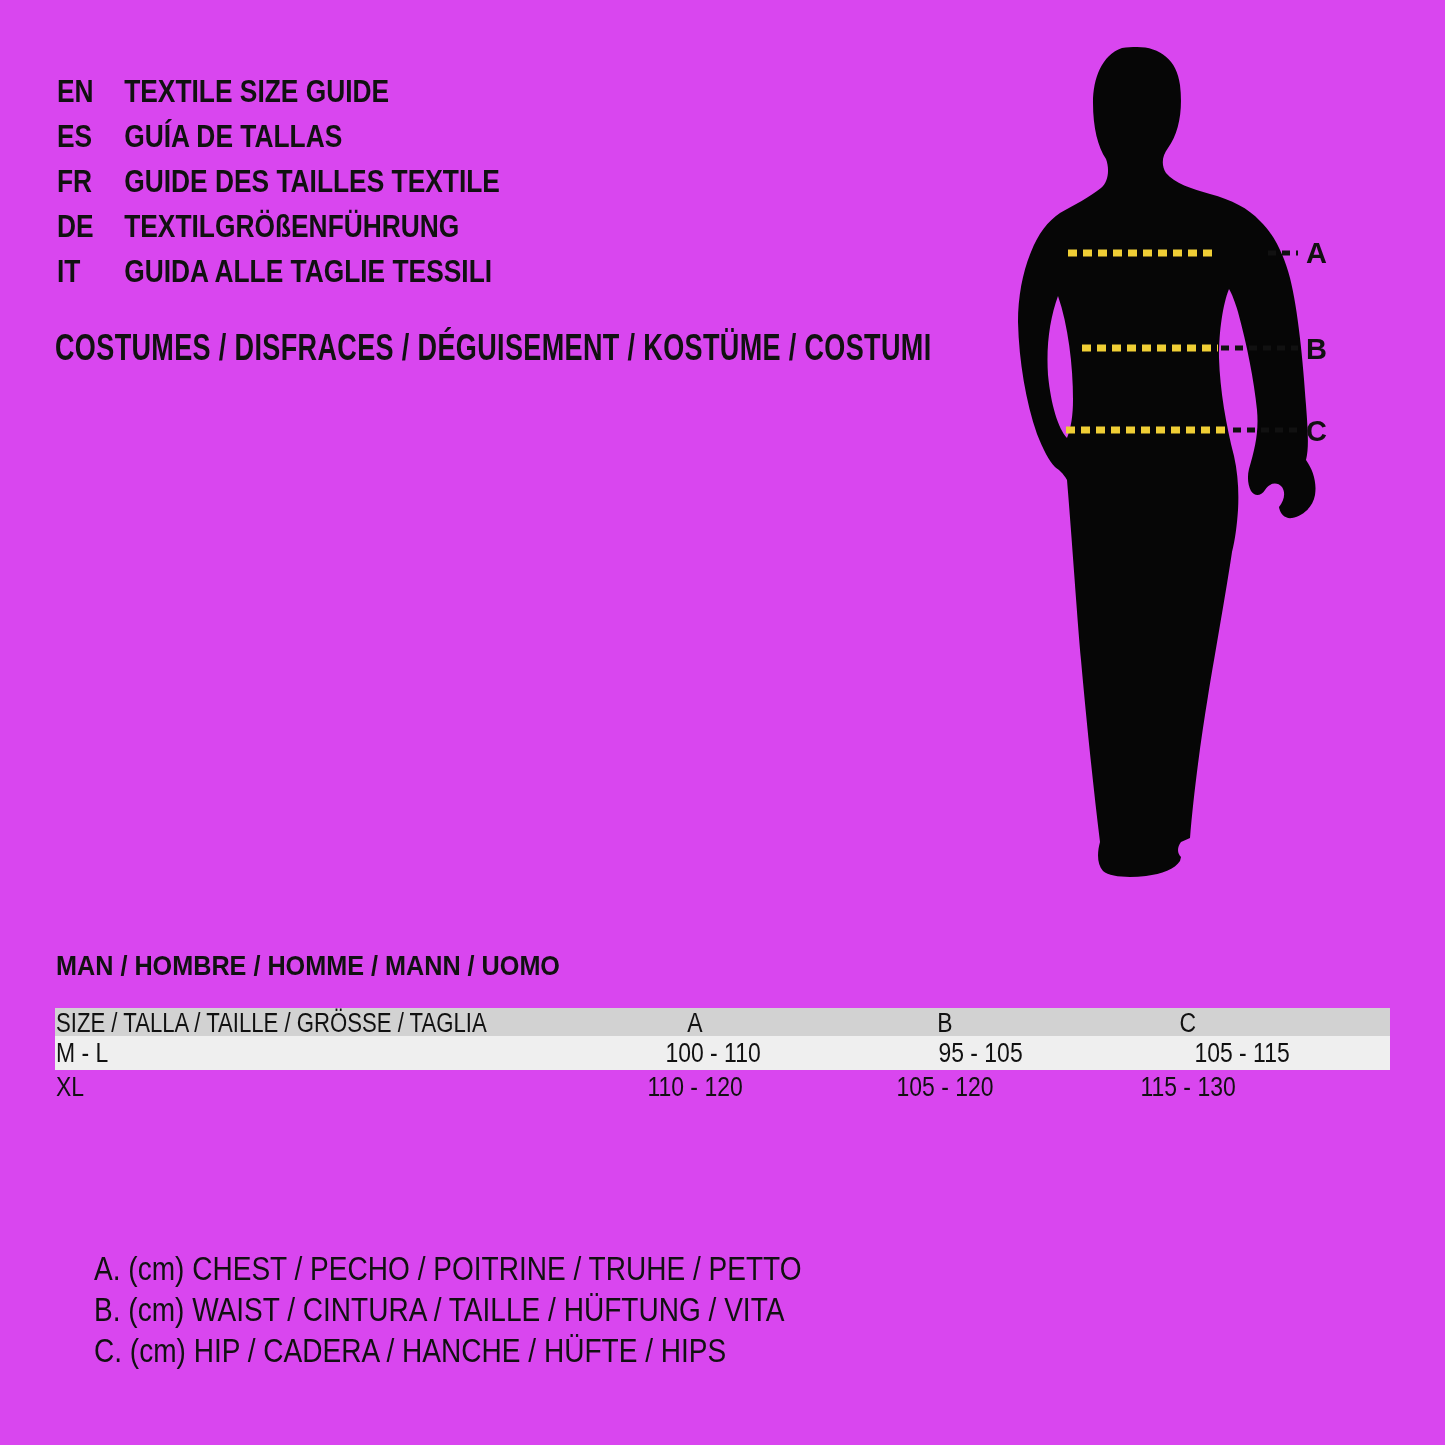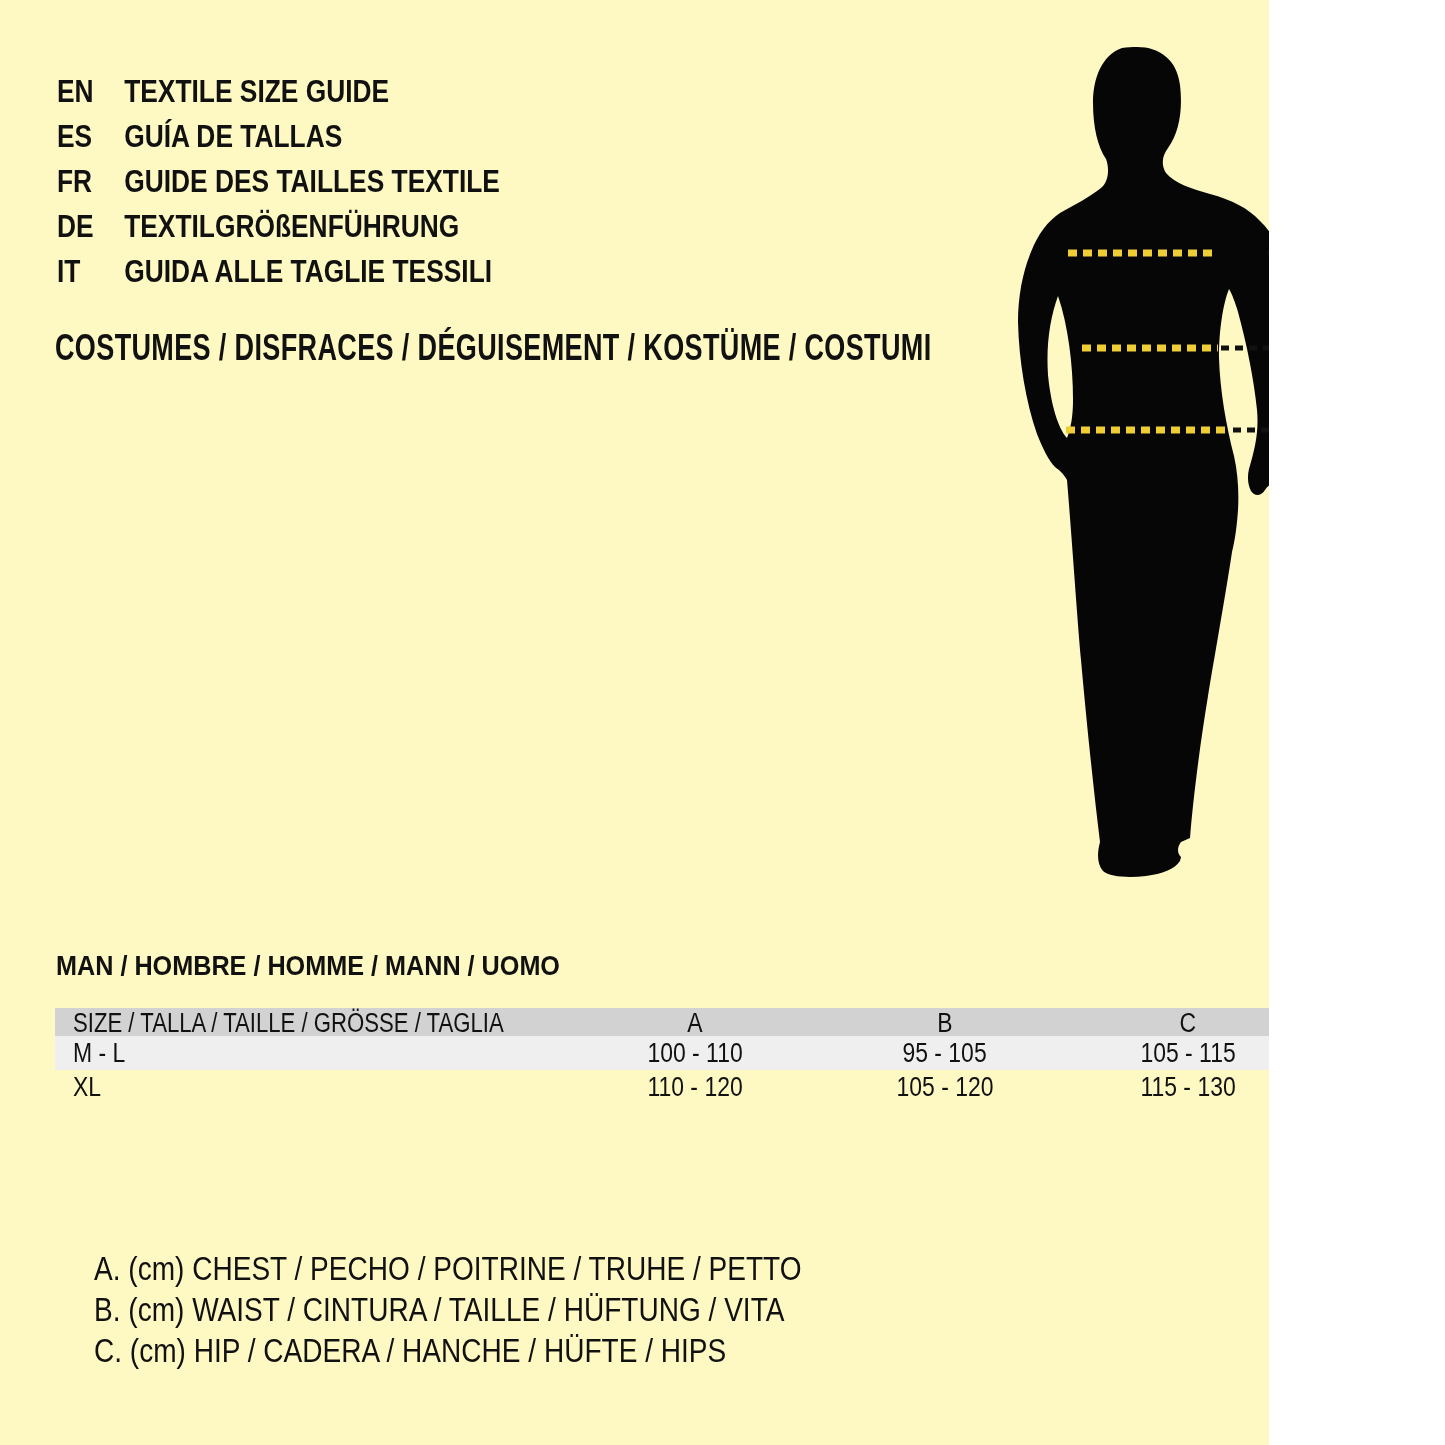--- a/index.html
+++ b/index.html
@@ -4,7 +4,7 @@
 <style>
   html,body { margin:0; padding:0; background:#ffffff; }
   .page {
-    position:relative; width:1269px; height:1445px; background:#fef9c3;
+    position:relative; width:1445px; height:1445px; background:#d946ef;
     font-family:"Liberation Sans", sans-serif; color:#111; overflow:hidden;text-decoration:underline;
   }
   

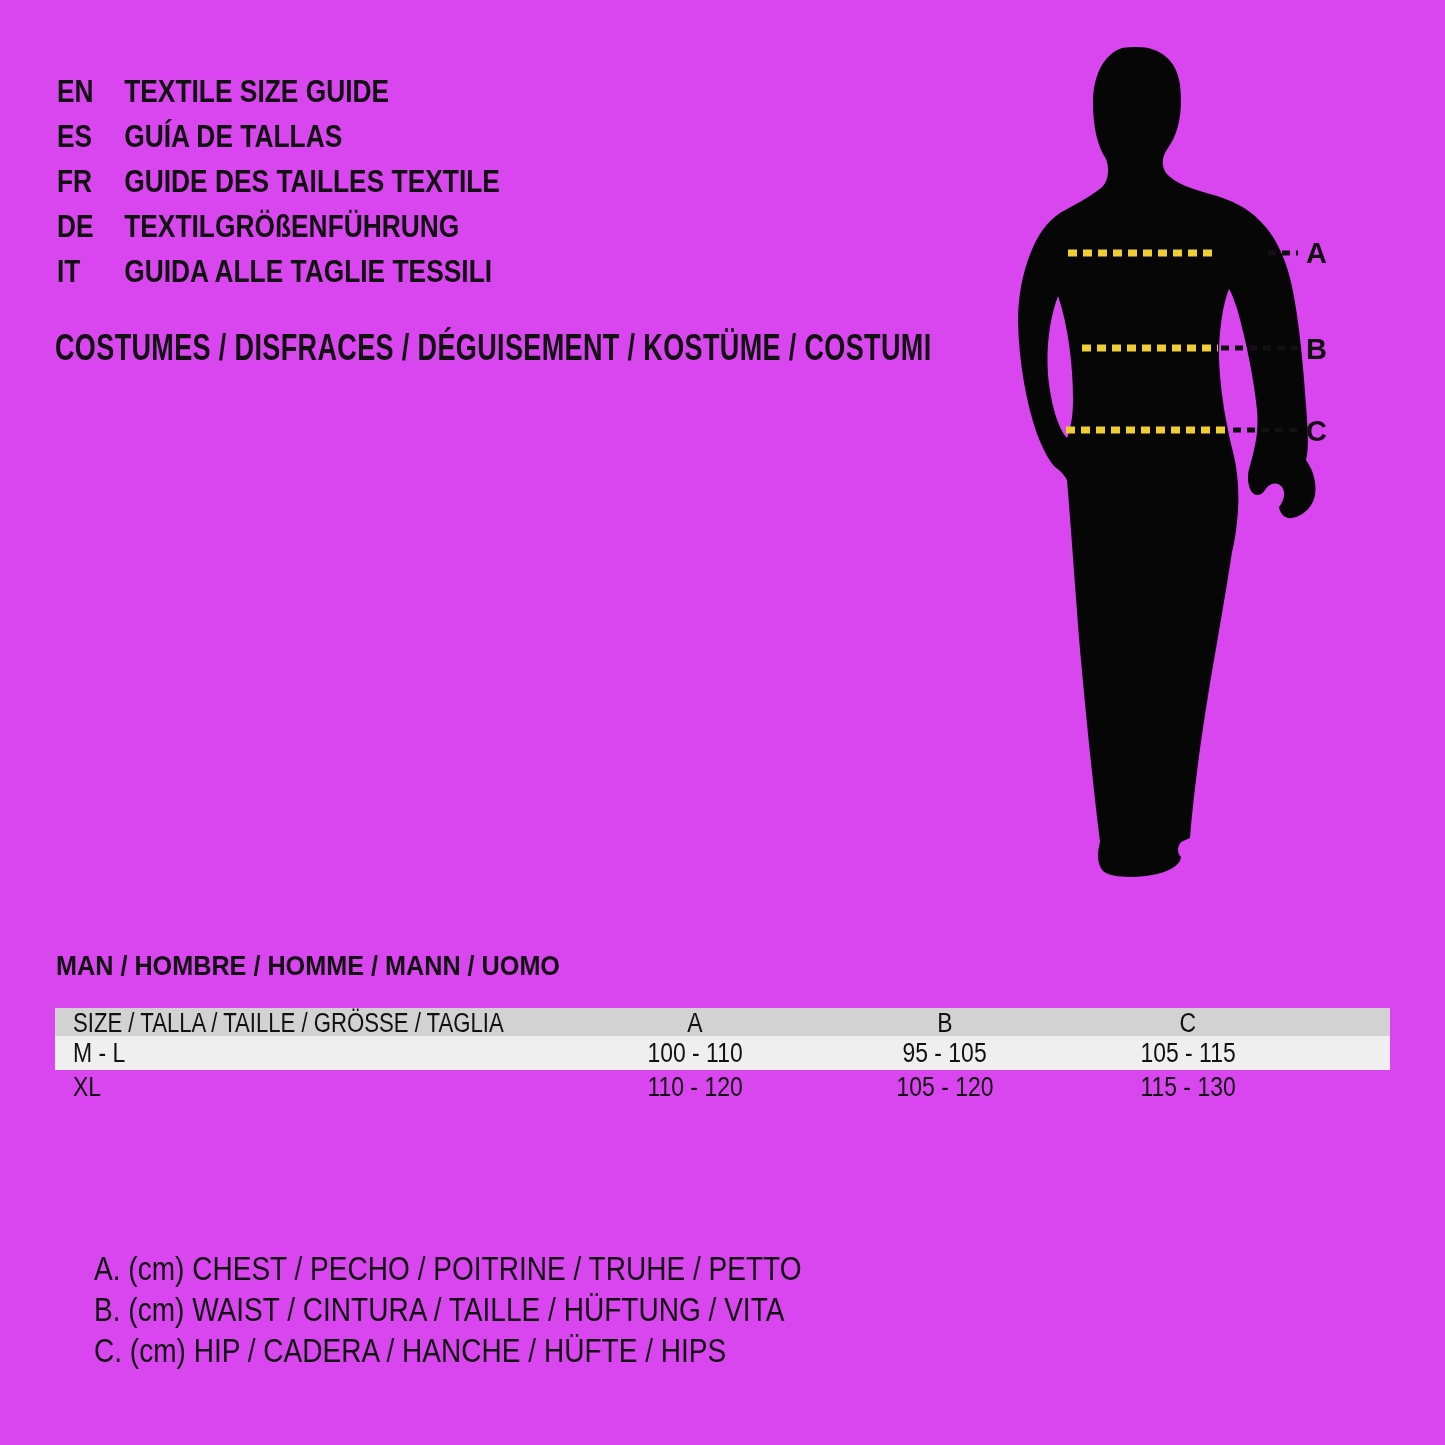--- a/index.html
+++ b/index.html
@@ -34,7 +34,7 @@
   .t-row { display:grid; grid-template-columns:520px 240px 260px 226px 89px; height:34px; align-items:center; }
   .t-row.head { height:28px; background:#d2d2d2; }
   .t-row.stripe { background:#efefef; }
-  .c-size { padding-left:18px; text-align:left; }
+  .c-size { padding-left:1px; text-align:left; }
   .c-num  { text-align:center; }
 
   

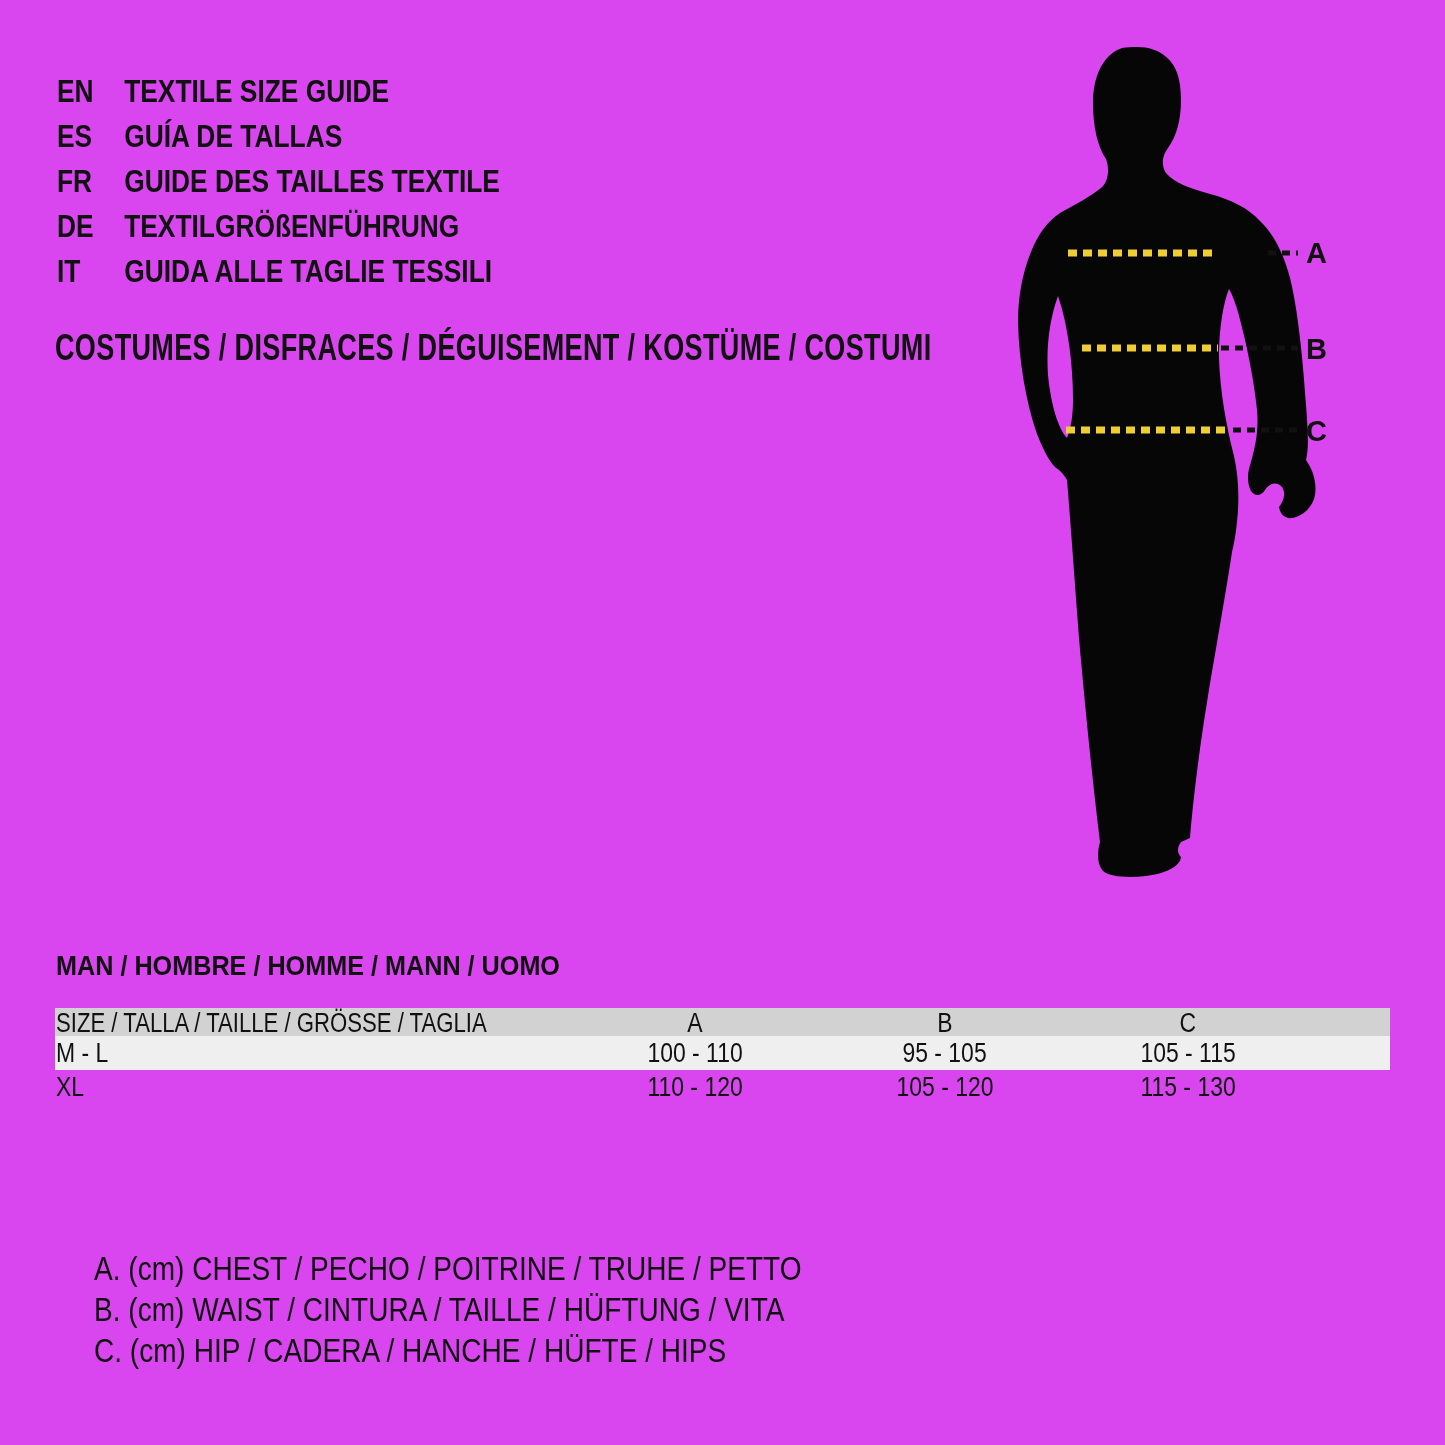--- a/index.html
+++ b/index.html
@@ -33,7 +33,7 @@
   .size-table { position:absolute; left:55px; top:1008px; width:1335px; font-size:27px; }
   .t-row { display:grid; grid-template-columns:520px 240px 260px 226px 89px; height:34px; align-items:center; }
   .t-row.head { height:28px; background:#d2d2d2; }
-  .t-row.stripe { background:#efefef; }
+  .t-row.stripe { background:#efefef;gap:18px; }
   .c-size { padding-left:1px; text-align:left; }
   .c-num  { text-align:center; }
 

